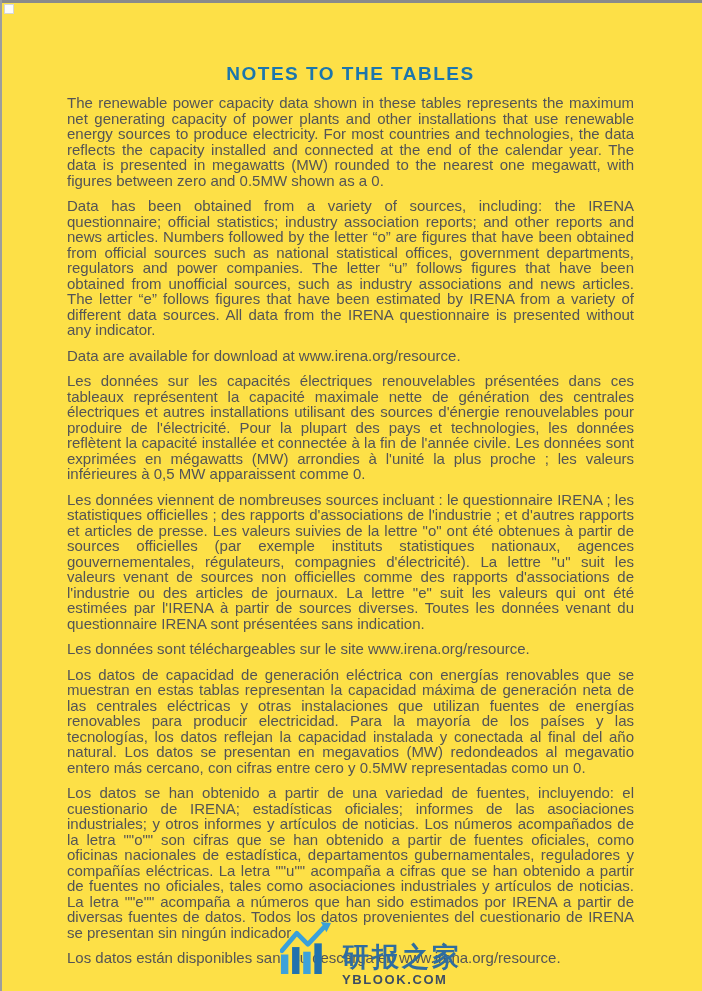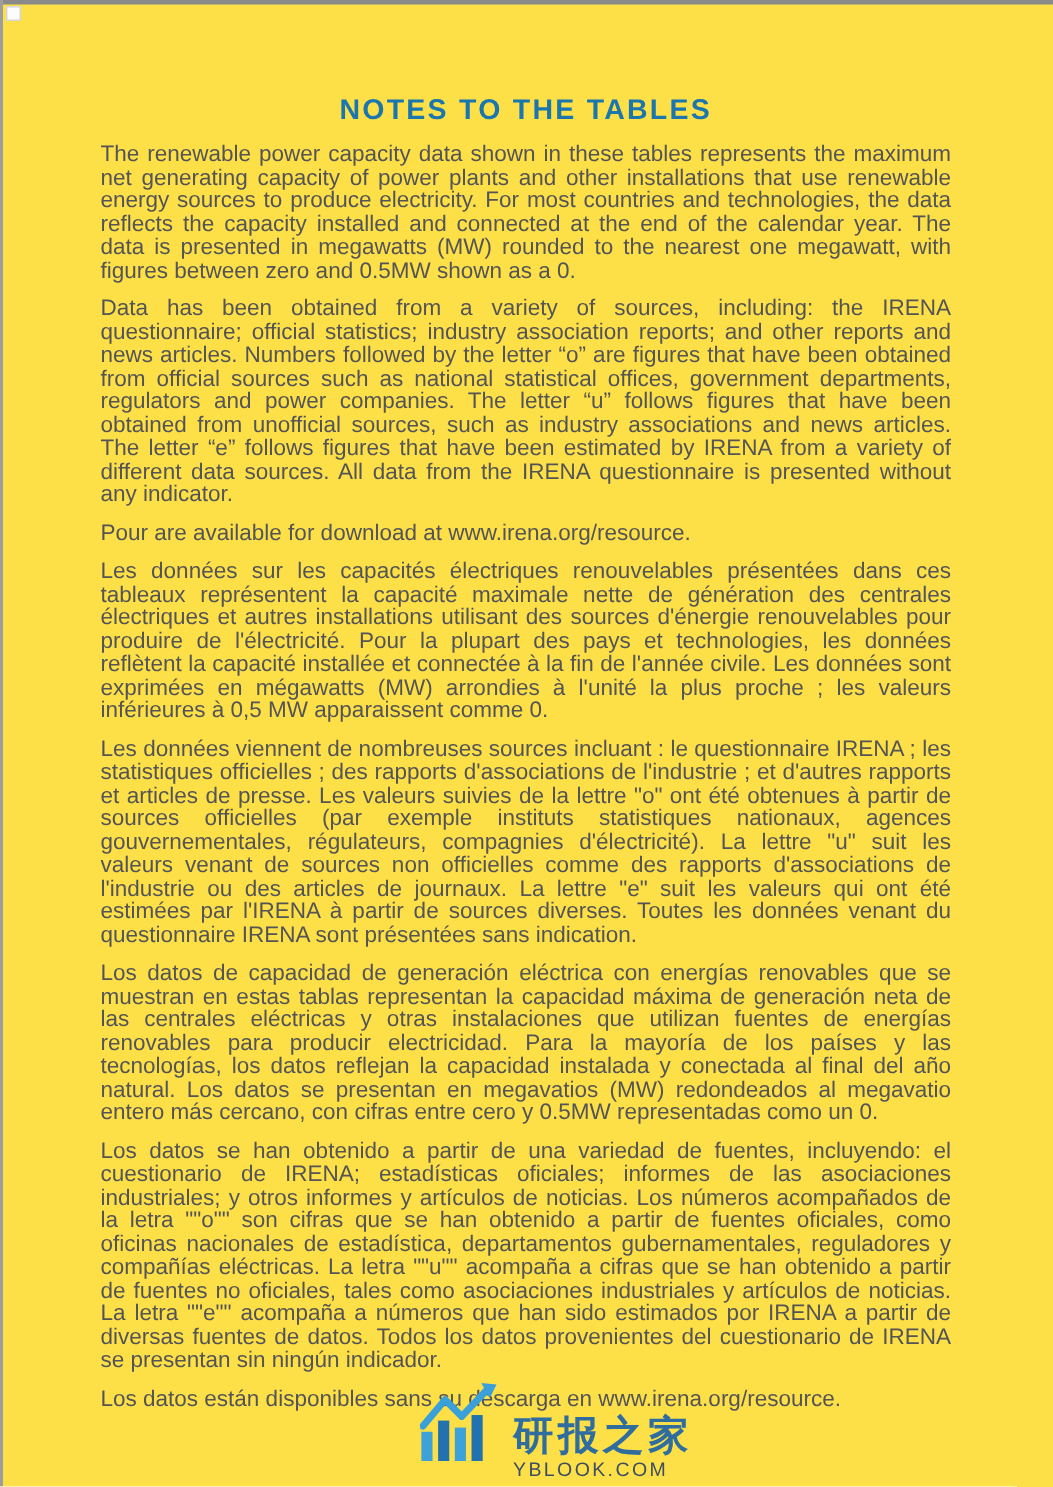--- a/index.html
+++ b/index.html
@@ -74,7 +74,7 @@
       <h2 class="sec-heading">NOTES TO THE TABLES</h2>
       <p class="body-par">The renewable power capacity data shown in these tables represents the maximum net generating capacity of power plants and other installations that use renewable energy sources to produce electricity. For most countries and technologies, the data reflects the capacity installed and connected at the end of the calendar year. The data is presented in megawatts (MW) rounded to the nearest one megawatt, with figures between zero and 0.5MW shown as a 0.</p>
       <p class="body-par">Data has been obtained from a variety of sources, including: the IRENA questionnaire; official statistics; industry association reports; and other reports and news articles. Numbers followed by the letter “o” are figures that have been obtained from official sources such as national statistical offices, government departments, regulators and power companies. The letter “u” follows figures that have been obtained from unofficial sources, such as industry associations and news articles. The letter “e” follows figures that have been estimated by IRENA from a variety of different data sources. All data from the IRENA questionnaire is presented without any indicator.</p>
-      <p class="body-par">Pour are available for download at www.irena.org/resource.</p>
+      <p class="body-par">Data are available for download at www.irena.org/resource.</p>
     </section>
 
     <section>

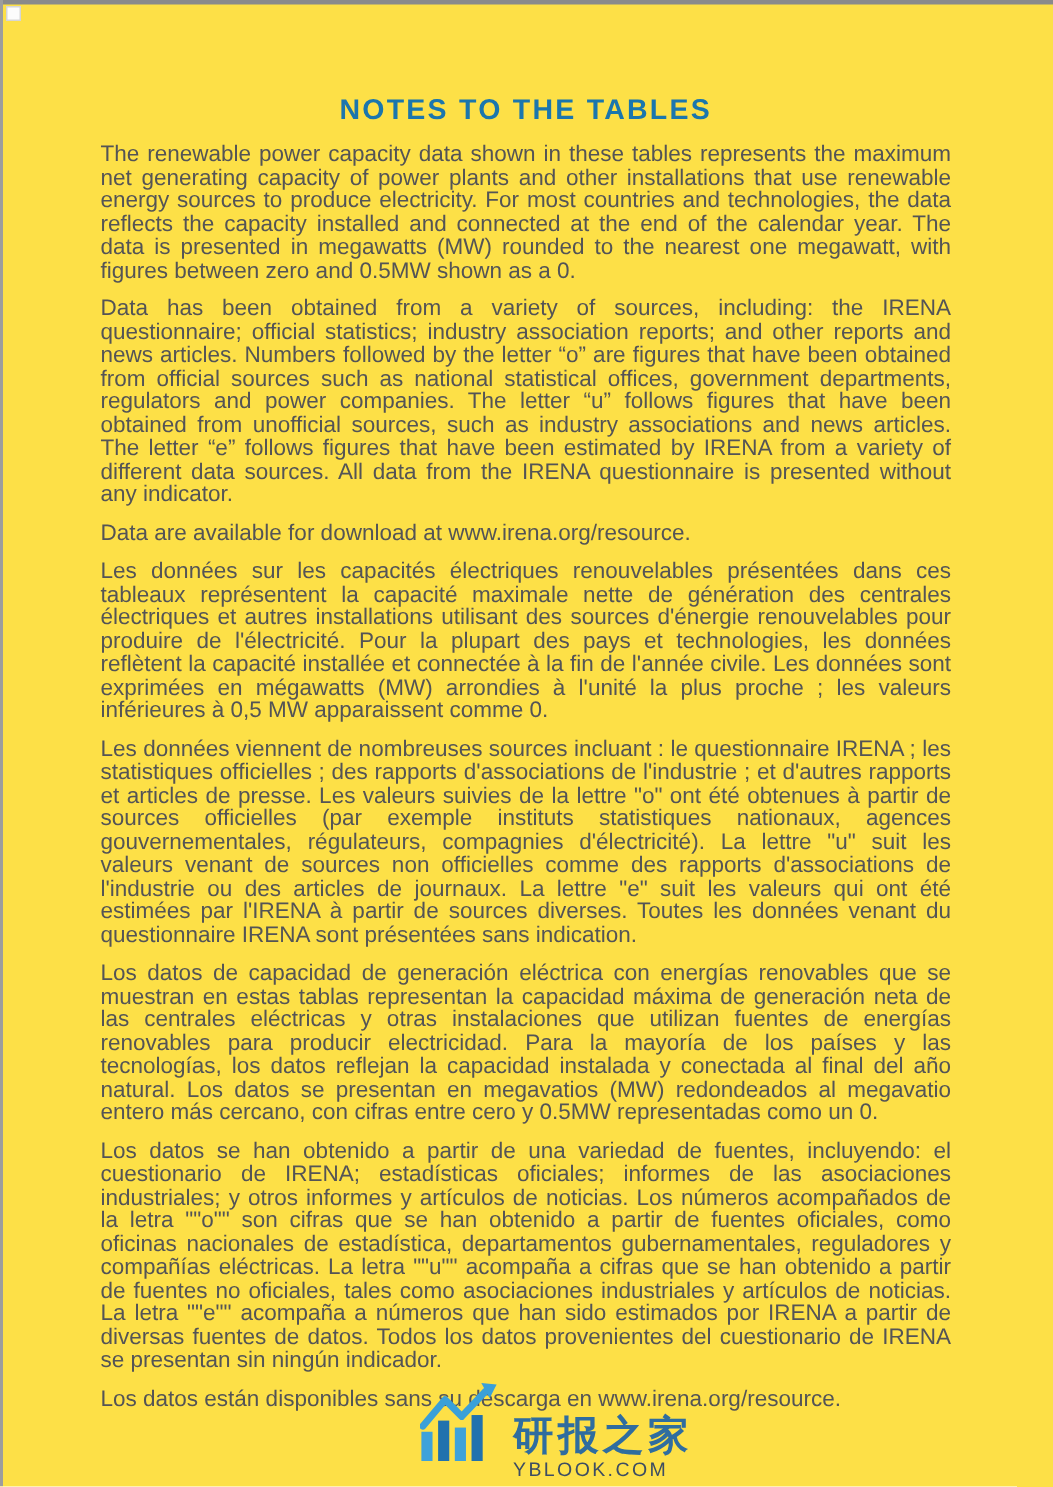--- a/index.html
+++ b/index.html
@@ -80,6 +80,7 @@
     <section>
       <p class="body-par">Les données sur les capacités électriques renouvelables présentées dans ces tableaux représentent la capacité maximale nette de génération des centrales électriques et autres installations utilisant des sources d'énergie renouvelables pour produire de l'électricité. Pour la plupart des pays et technologies, les données reflètent la capacité installée et connectée à la fin de l'année civile. Les données sont exprimées en mégawatts (MW) arrondies à l'unité la plus proche ; les valeurs inférieures à 0,5 MW apparaissent comme 0.</p>
       <p class="body-par">Les données viennent de nombreuses sources incluant : le questionnaire IRENA ; les statistiques officielles ; des rapports d'associations de l'industrie ; et d'autres rapports et articles de presse. Les valeurs suivies de la lettre "o" ont été obtenues à partir de sources officielles (par exemple instituts statistiques nationaux, agences gouvernementales, régulateurs, compagnies d'électricité). La lettre "u" suit les valeurs venant de sources non officielles comme des rapports d'associations de l'industrie ou des articles de journaux. La lettre "e" suit les valeurs qui ont été estimées par l'IRENA à partir de sources diverses. Toutes les données venant du questionnaire IRENA sont présentées sans indication.</p>
+      <p class="body-par">Les données sont téléchargeables sur le site www.irena.org/resource.</p>
     </section>
 
     <section>

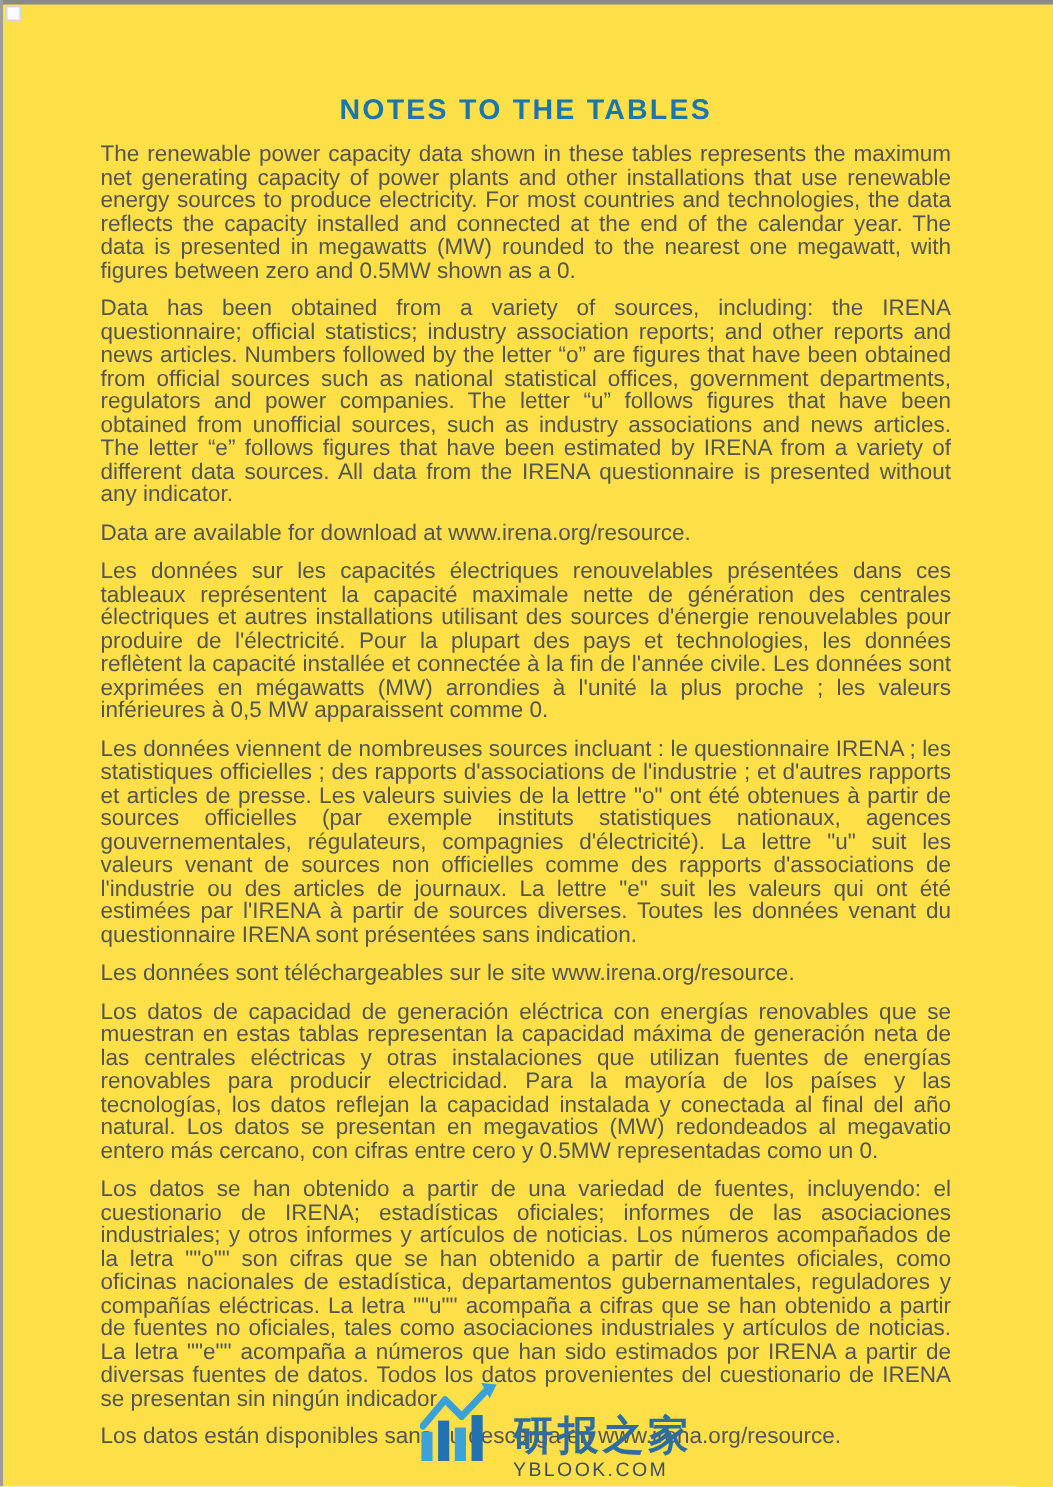--- a/index.html
+++ b/index.html
@@ -54,7 +54,7 @@
   }
   .logo-domain {
     font-size:13px;
-    font-weight:normal;
+    font-weight:bold;
     color:#3d4d63;
     letter-spacing:1.6px;
     margin-top:2px;

